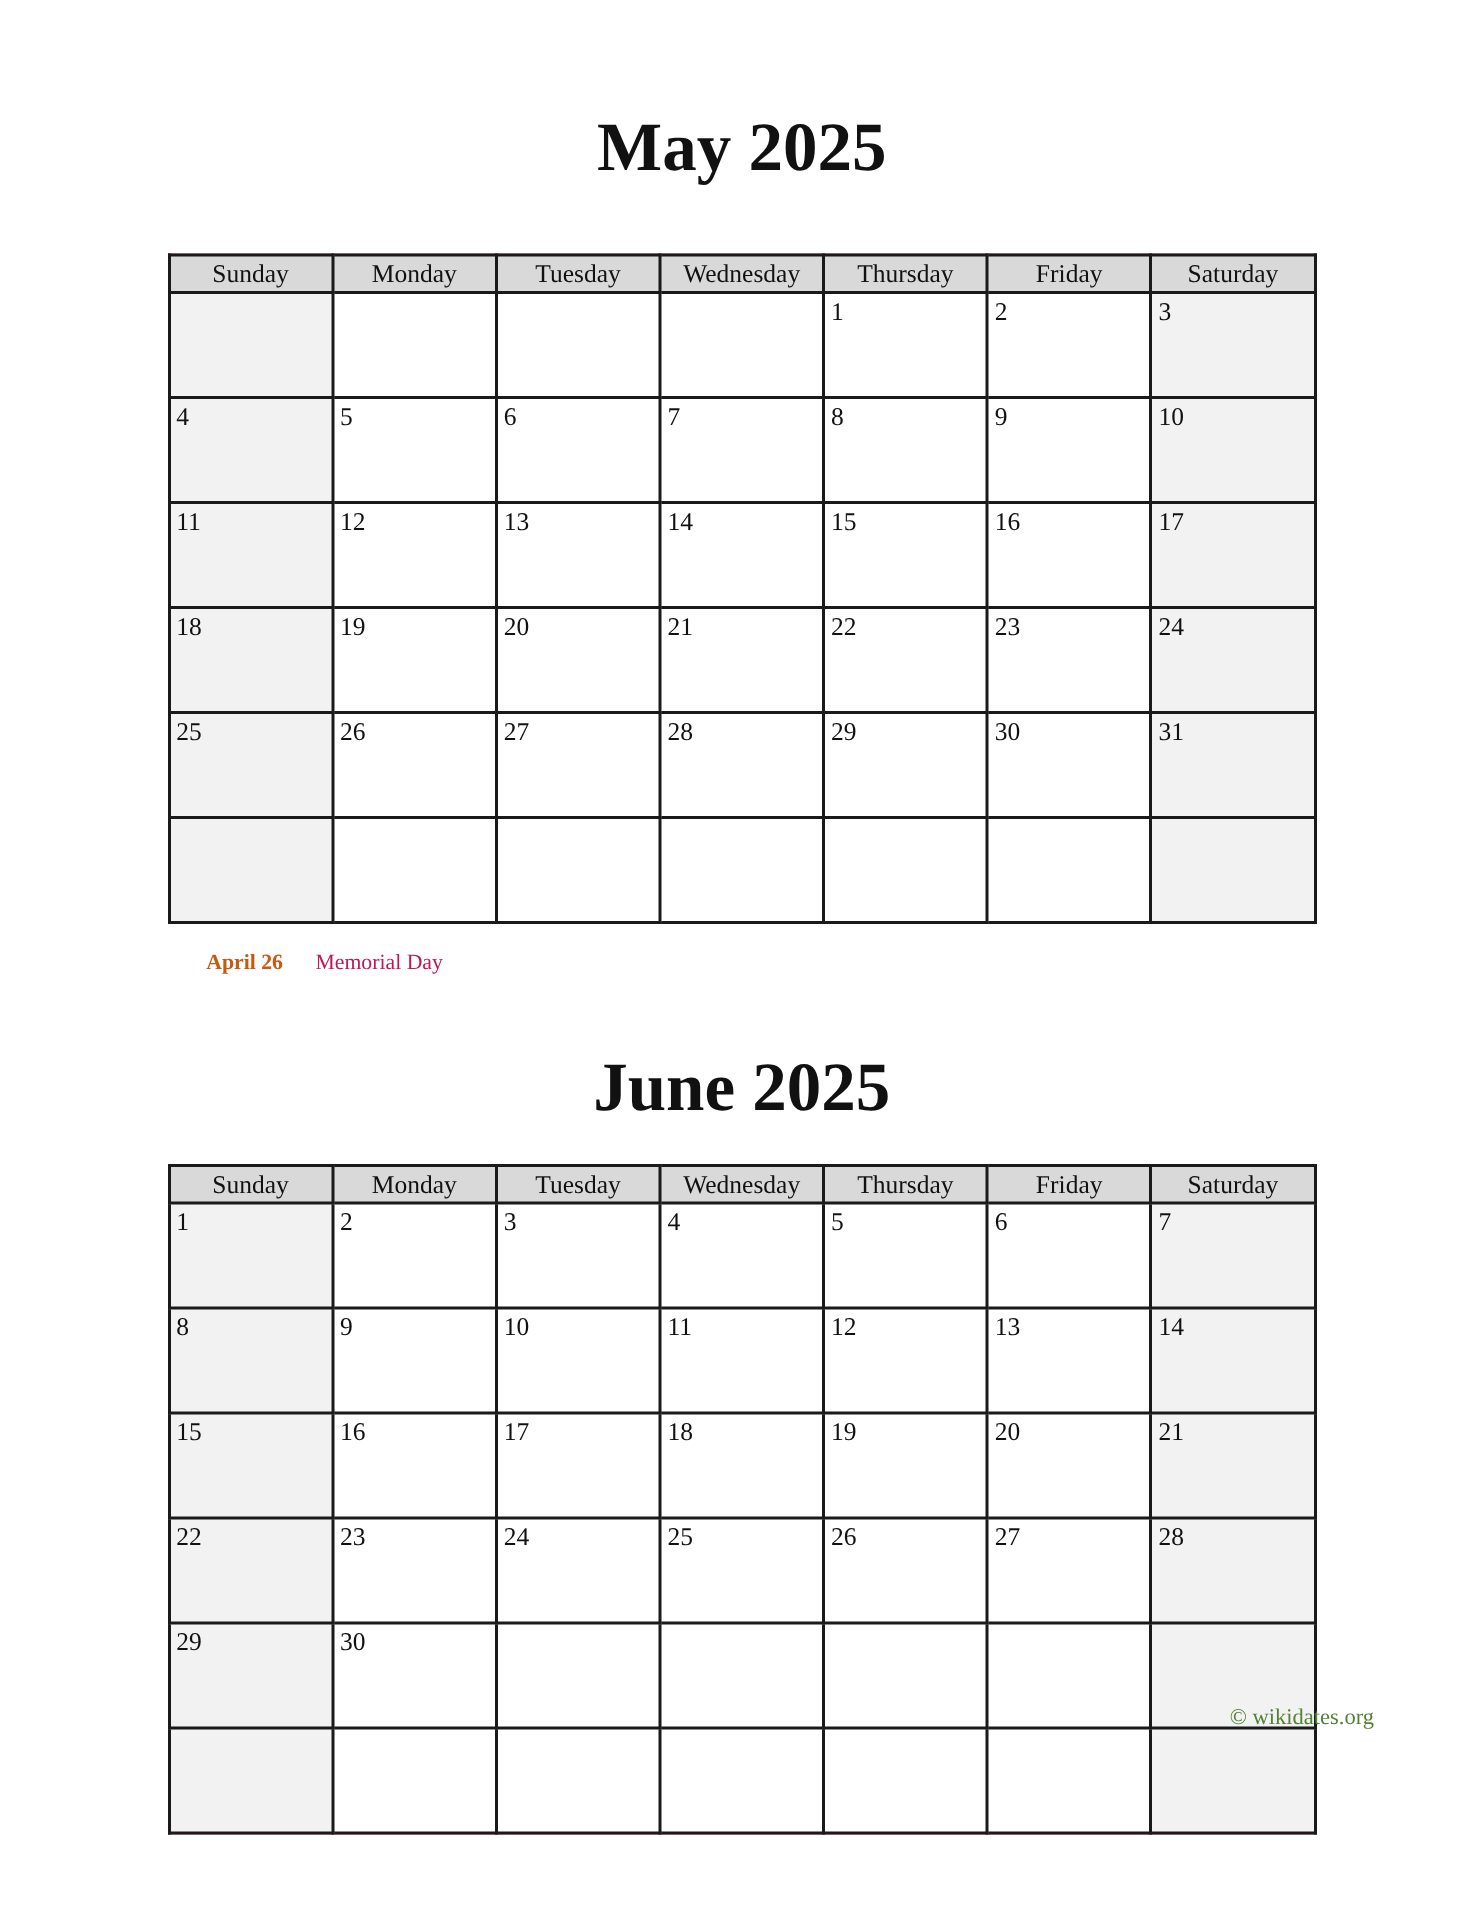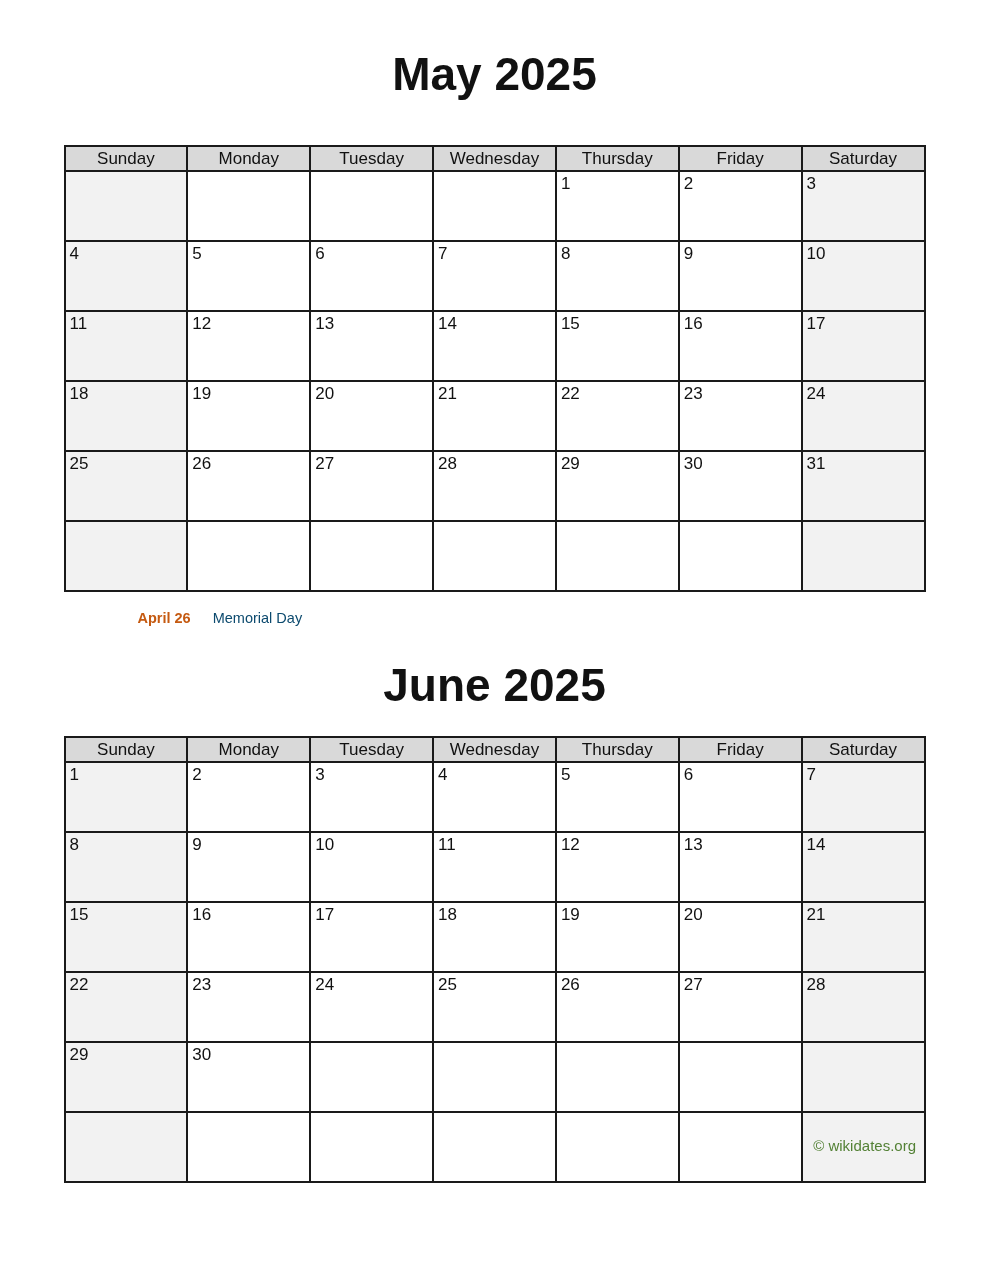--- a/index.html
+++ b/index.html
@@ -5,8 +5,8 @@
   html, body { margin:0; padding:0; background:#ffffff; }
   .page {
     width:989px; height:1280px; box-sizing:border-box;
-    padding-top:43px; position:relative; background:#ffffff;
-    font-family:Liberation Sans, sans-serif; color:#1a1a1a;
+    padding-top:67px; position:relative; background:#ffffff;
+    font-family:Liberation Serif, serif; color:#1a1a1a;
     overflow:hidden;
   }
   .month-title {

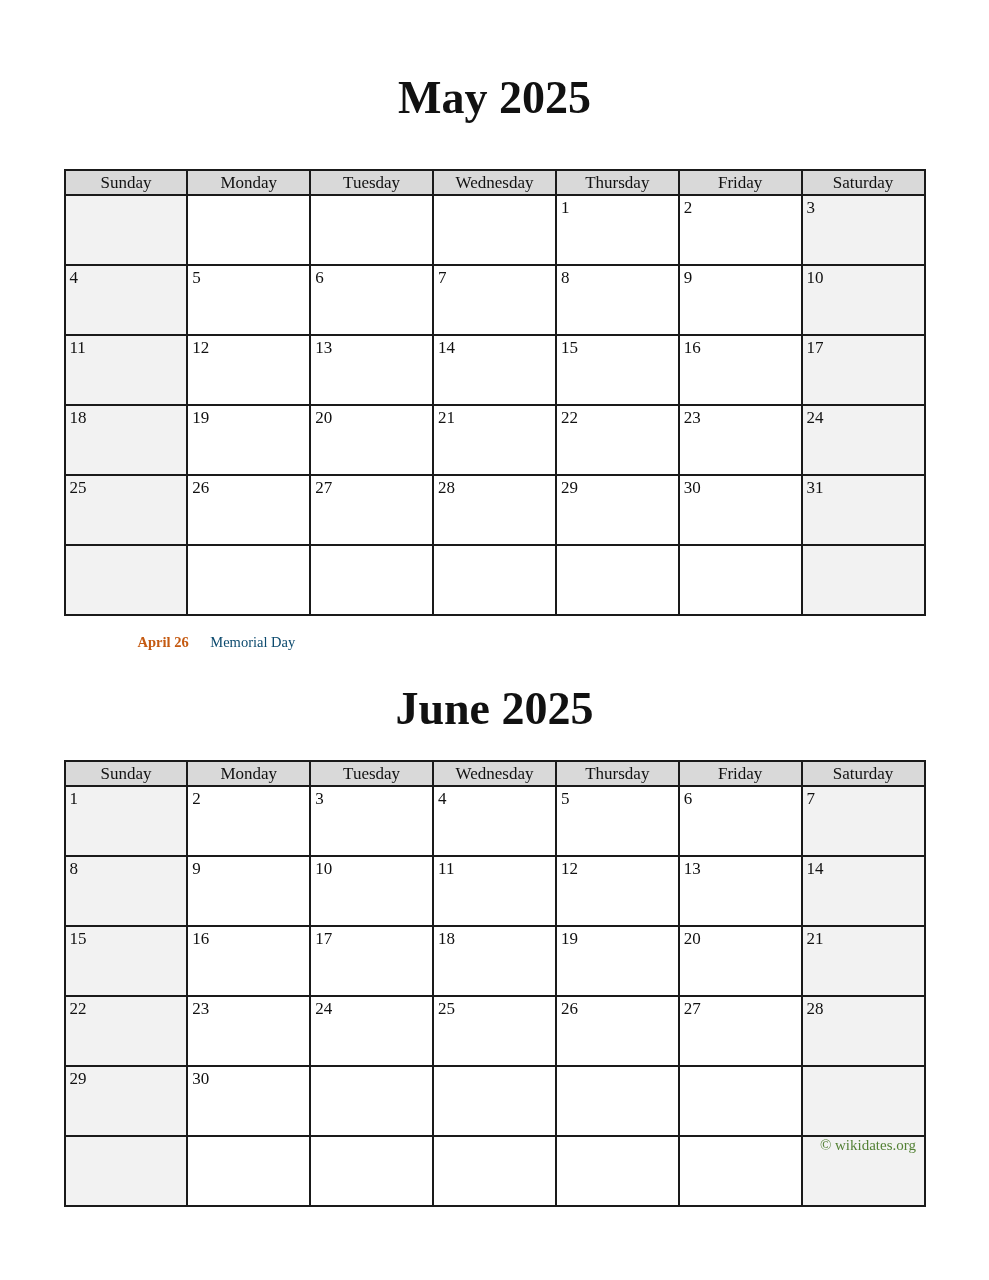--- a/index.html
+++ b/index.html
@@ -15,7 +15,7 @@
   }
   .month-june .month-title { margin:24px 0 20px 0;text-align:center; }
   table.cal {
-    width:862px; margin:0 auto; border-collapse:collapse;
+    width:766px; margin:0 auto; border-collapse:collapse;
     table-layout:fixed; background:#ec4899;
   }
   table.cal th {

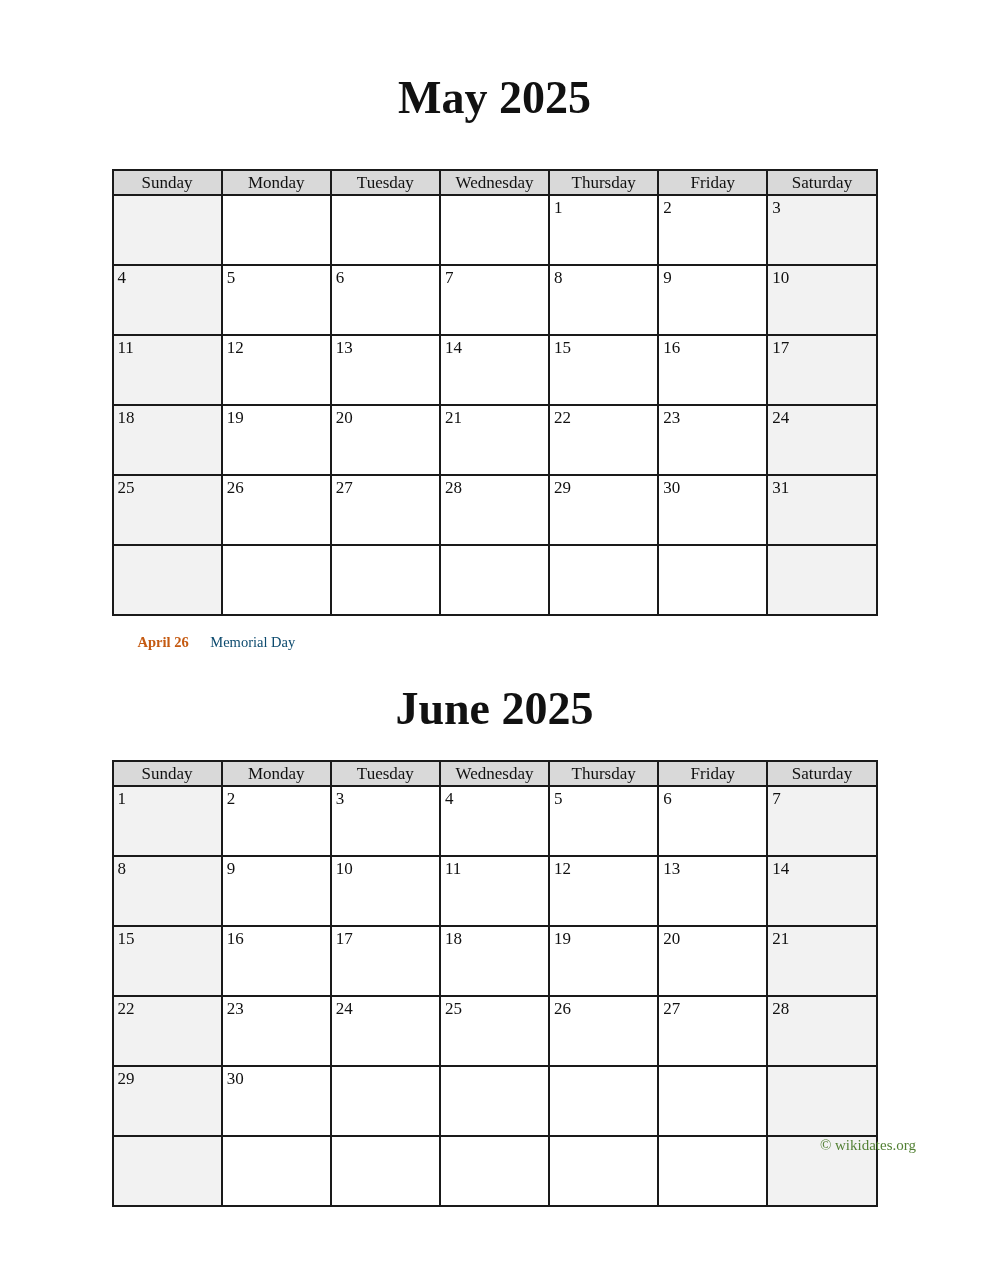--- a/index.html
+++ b/index.html
@@ -36,7 +36,7 @@
     padding-left:74px; font-size:14.5px; height:20px;
   }
   .note-date { color:var(--holiday-accent, #c55a11); font-weight:700; }
-  .note-label { margin-left:18px; color:#0c4a6e; }
+  .note-label { margin-left:18px; color:#be185d; }
   .credit {
     position:absolute; top:1137px; right:73px;
     color:var(--credit-green, #538135); font-size:15px;

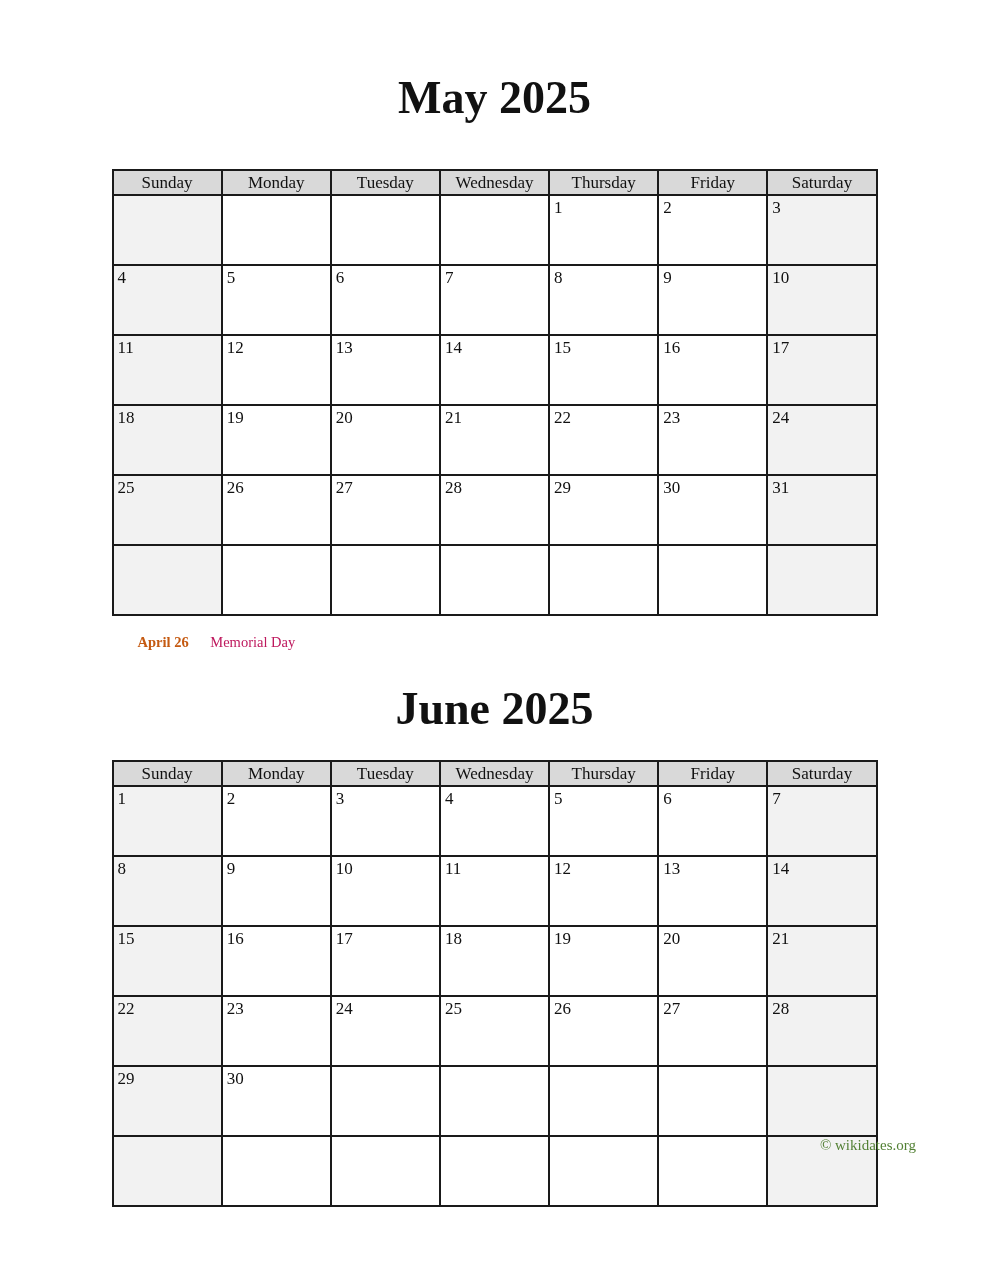--- a/index.html
+++ b/index.html
@@ -13,7 +13,7 @@
     font-size:46px; line-height:62px; font-weight:700;
     text-align:center; margin:0 0 40px 0; color:#111111;
   }
-  .month-june .month-title { margin:24px 0 20px 0;text-align:center; }
+  .month-june .month-title { margin:40px 0 20px 0;text-align:center; }
   table.cal {
     width:766px; margin:0 auto; border-collapse:collapse;
     table-layout:fixed; background:#ec4899;

